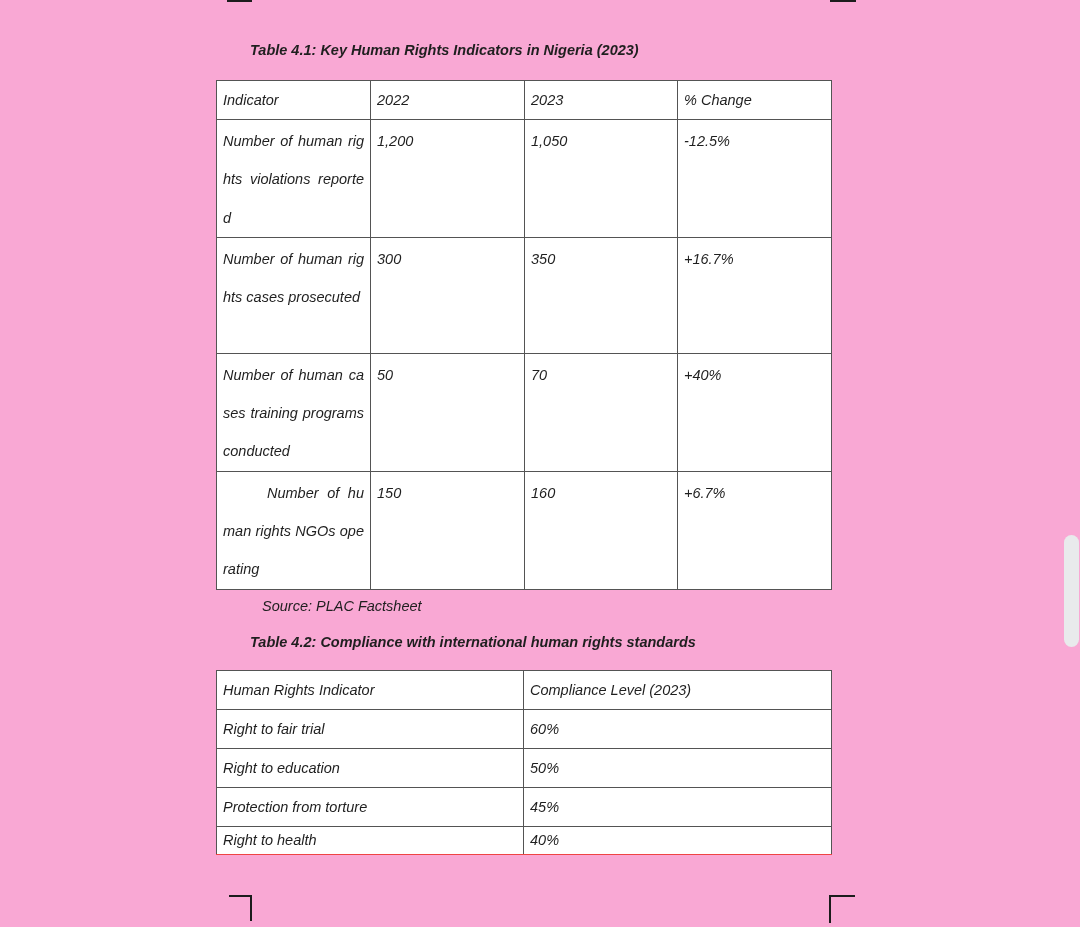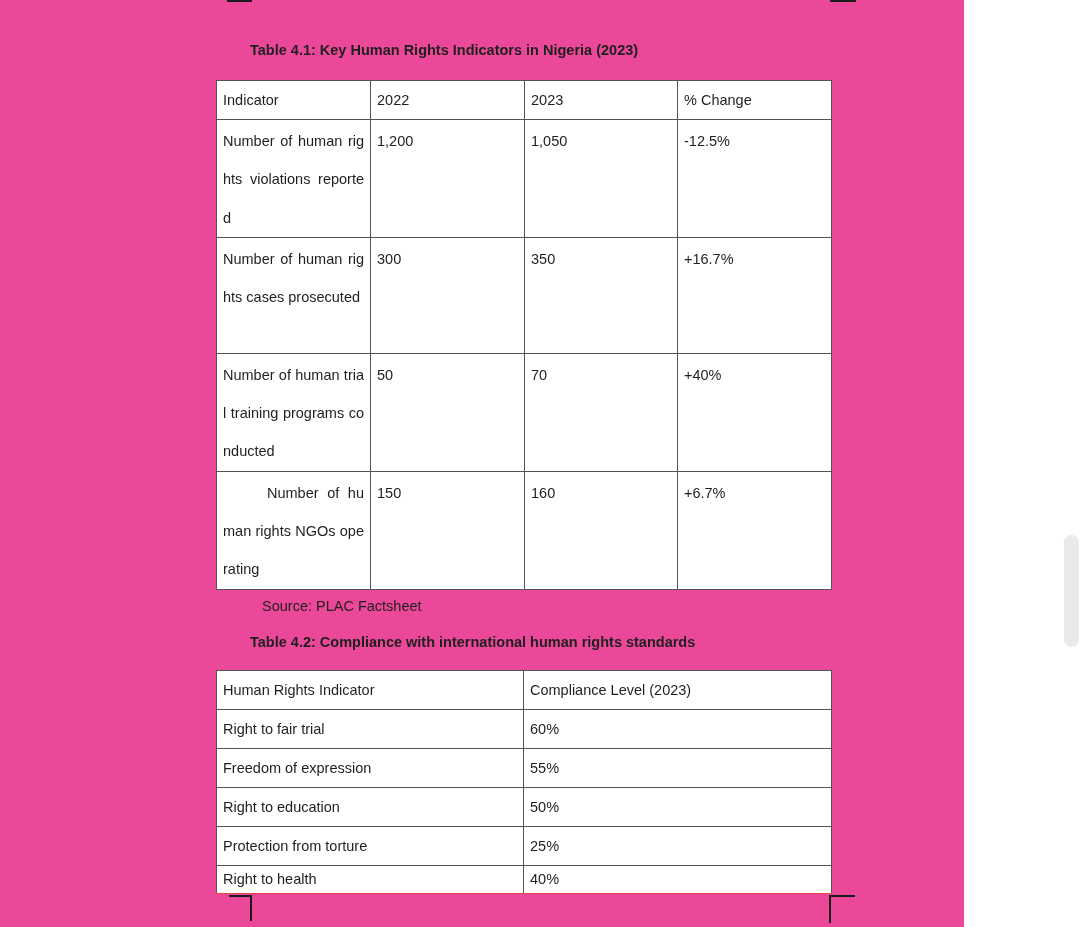--- a/index.html
+++ b/index.html
@@ -4,9 +4,9 @@
 <style>
   html,body{margin:0;padding:0;background:#ffffff;overflow:hidden;}
   .doc{
-    position:relative;width:964px;height:927px;background:#ec4899;
+    position:relative;width:1080px;height:927px;background:#f9a8d4;
     font-family:"Liberation Sans","DejaVu Sans",sans-serif;
-    color:#1f1f1f;font-size:14.5px;
+    color:#1f1f1f;font-size:14.5px;font-style:italic;
   }
   .caption{position:absolute;margin:0;font-weight:bold;white-space:nowrap;}
   .source{position:absolute;margin:12px;white-space:nowrap;}

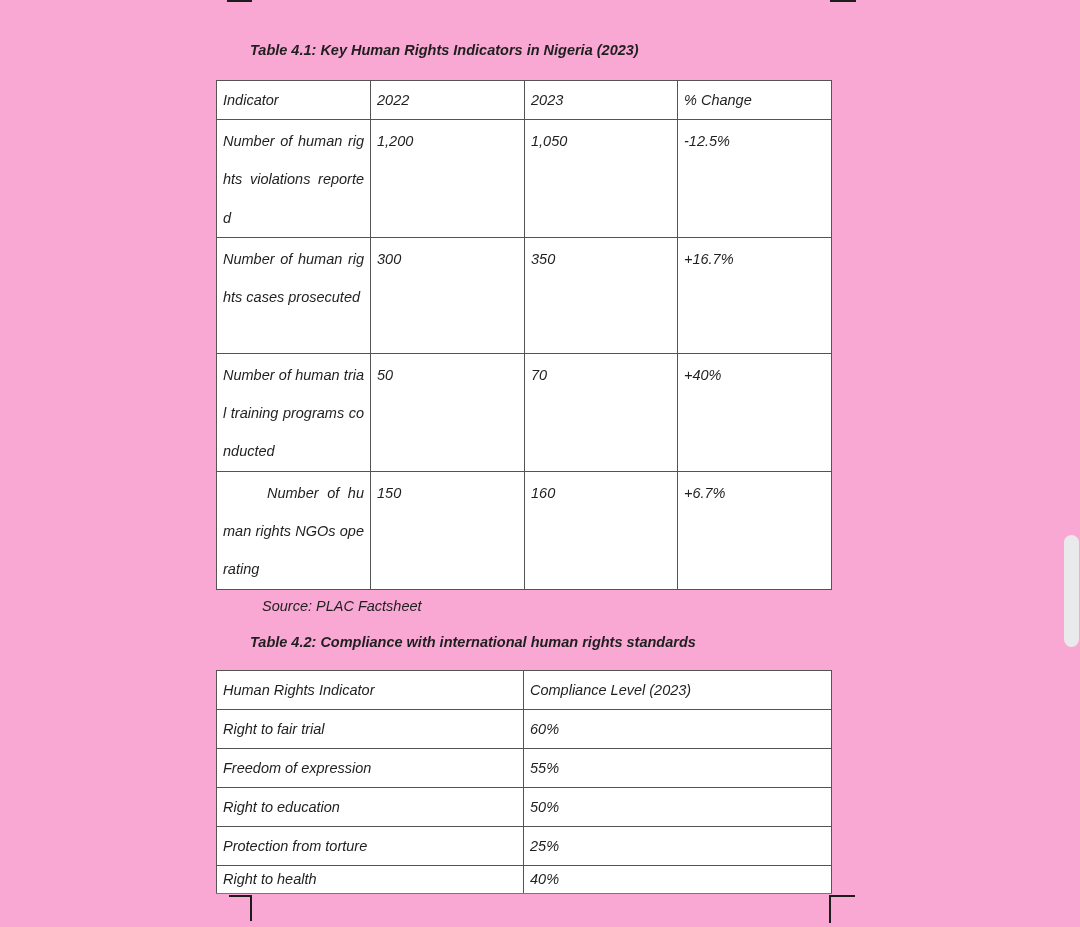--- a/index.html
+++ b/index.html
@@ -65,7 +65,7 @@
         <td>+16.7%</td>
       </tr>
       <tr class="body">
-        <td class="break">Number of human trial training programs conducted</td>
+        <td class="break">Number of human cases training programs conducted</td>
         <td>50</td>
         <td>70</td>
         <td>+40%</td>

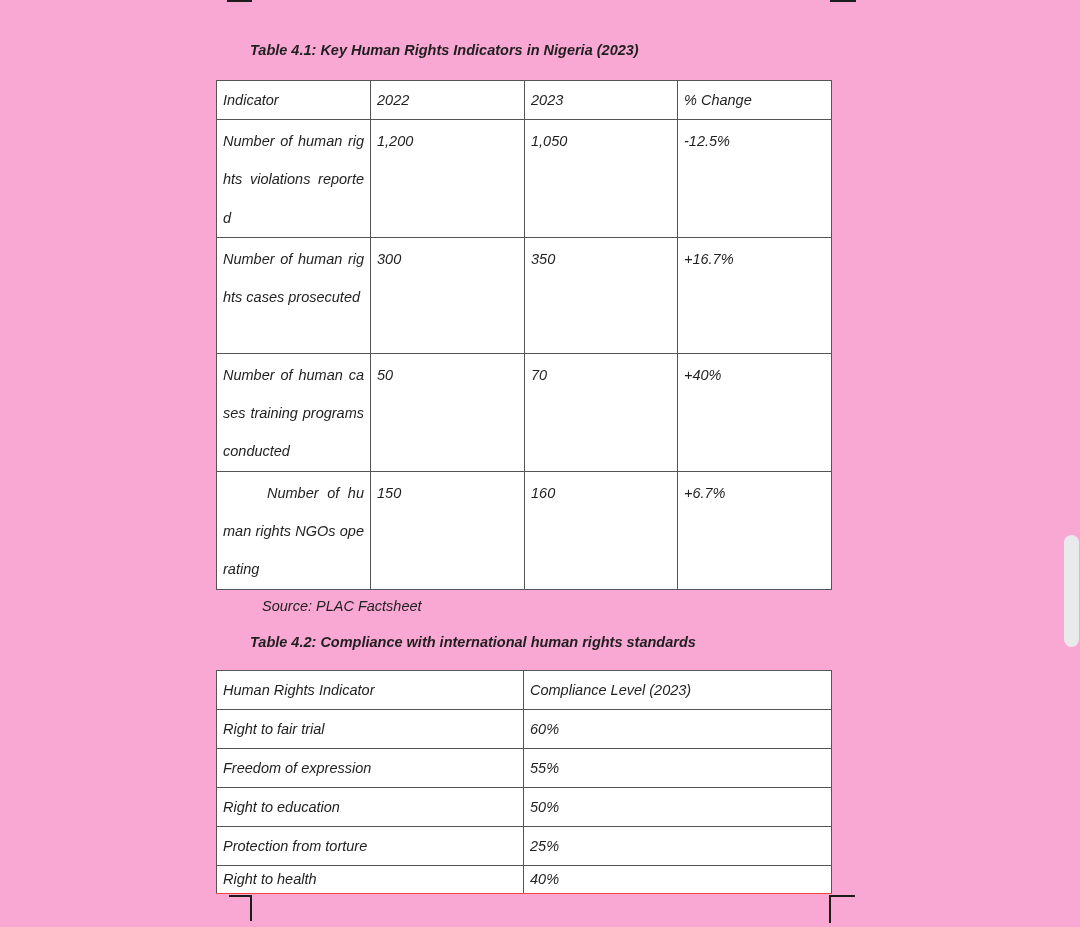--- a/index.html
+++ b/index.html
@@ -98,10 +98,6 @@
         <td>60%</td>
       </tr>
       <tr>
-        <td>Freedom of expression</td>
-        <td>55%</td>
-      </tr>
-      <tr>
         <td>Right to education</td>
         <td>50%</td>
       </tr>

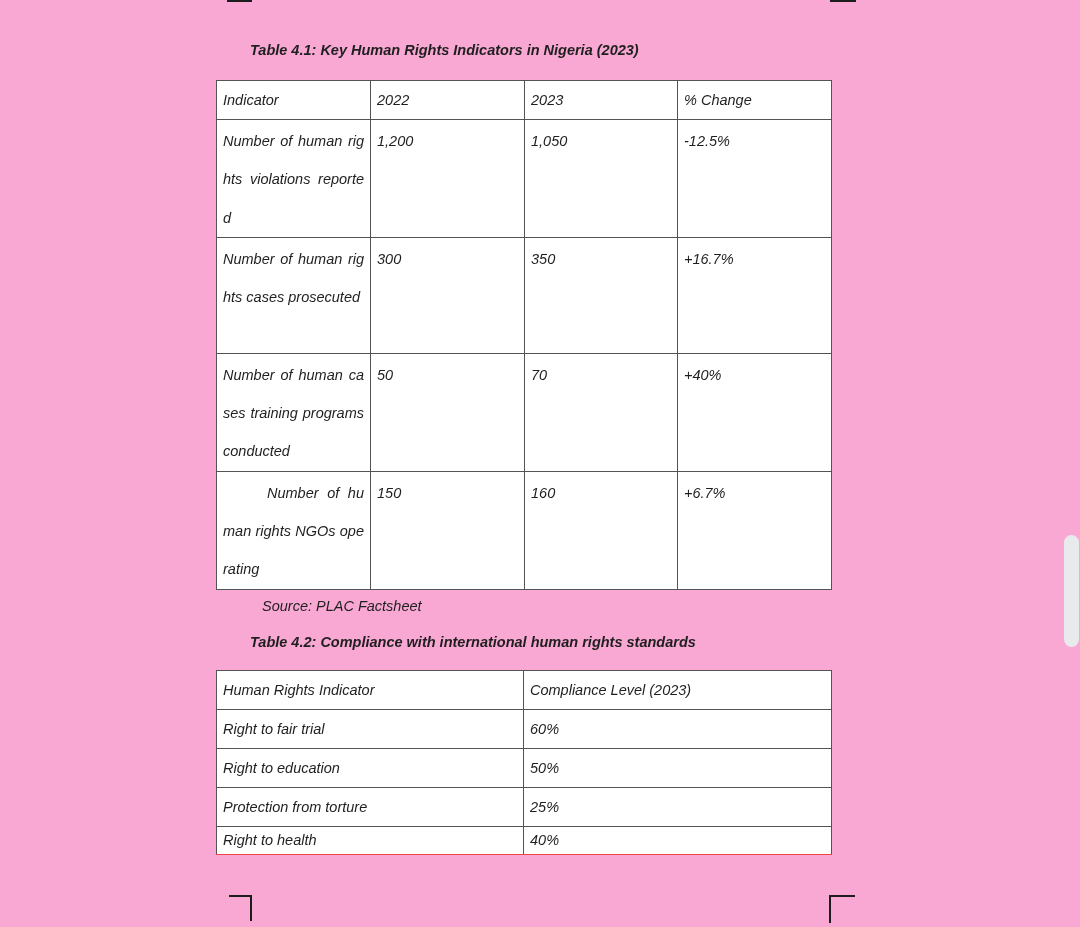--- a/index.html
+++ b/index.html
@@ -103,7 +103,7 @@
       </tr>
       <tr>
         <td>Protection from torture</td>
-        <td>25%</td>
+        <td>45%</td>
       </tr>
       <tr class="cut">
         <td>Right to health</td>

